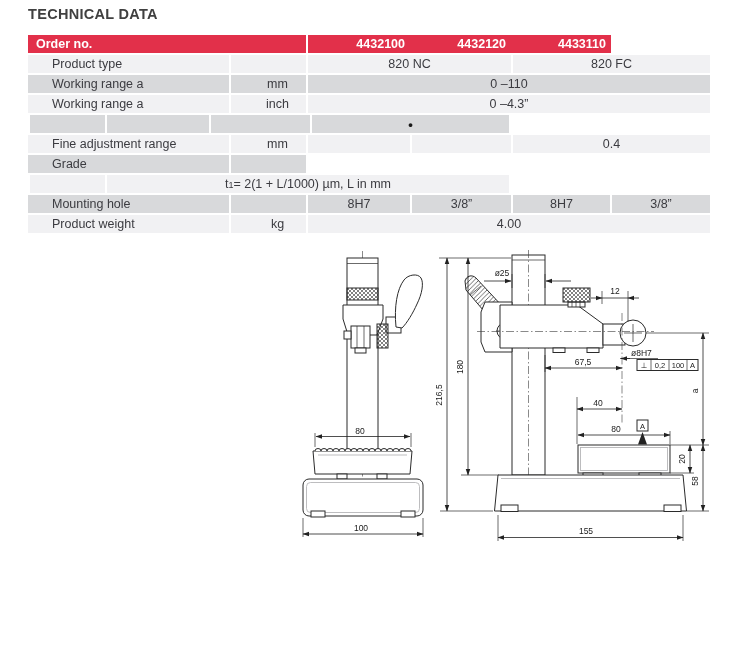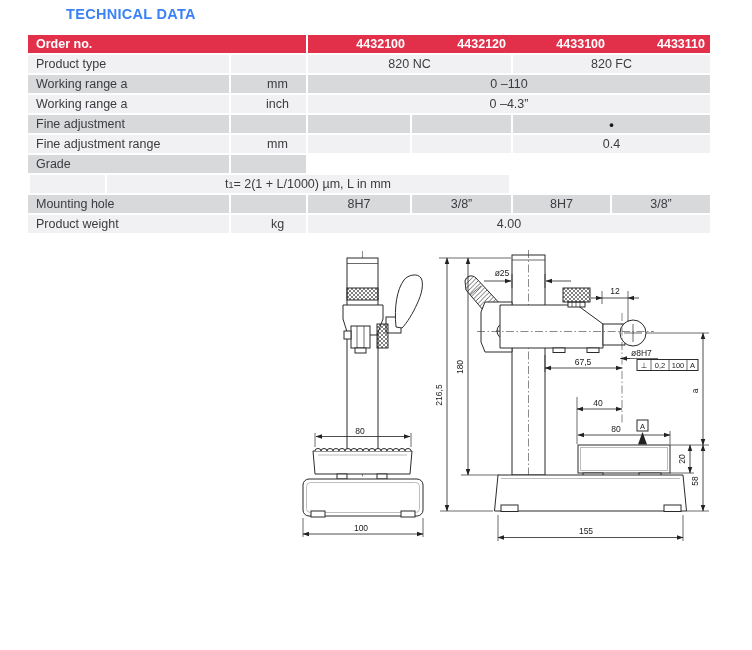--- a/index.html
+++ b/index.html
@@ -6,7 +6,7 @@
   .page{position:relative;width:752px;height:650px;background:#fff;overflow:hidden;
         font-family:"Liberation Sans",sans-serif;color:#3b3b40;}
   .title{position:absolute;left:28px;top:6px;font-size:14.5px;font-weight:700;
-         letter-spacing:.3px;color:#3b82f6;margin-left:38px;}
+         letter-spacing:.3px;color:#404040;}
   .tbl{position:absolute;left:28px;top:35px;width:682px;font-size:12.5px;}
   .row{display:flex;}
   .cell{height:20px;box-sizing:border-box;border-bottom:2px solid #fff;

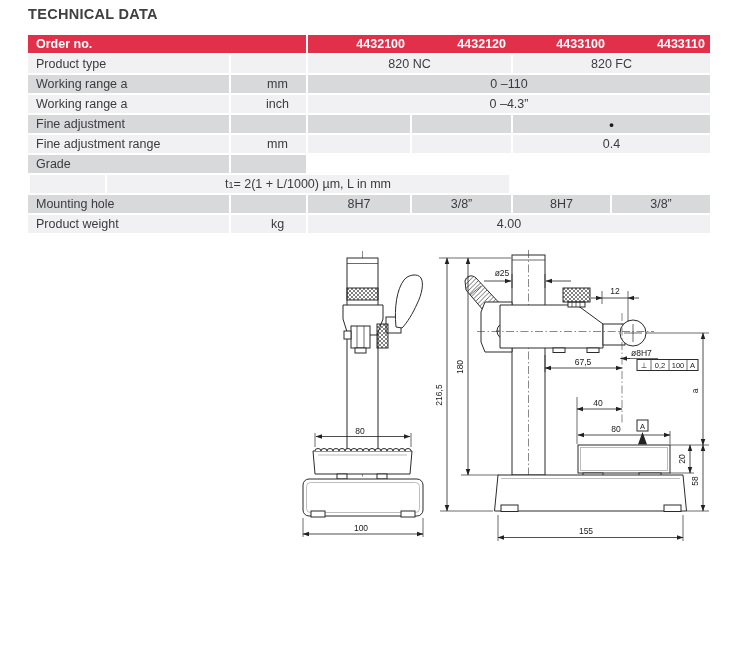--- a/index.html
+++ b/index.html
@@ -47,7 +47,6 @@
       <div class="cell hl">Order no.</div>
       <div class="cell hc c1 bl">4432100</div>
       <div class="cell hc c2">4432120</div>
-      <div class="cell hc c3">4433100</div>
       <div class="cell hc c4">4433110</div>
     </div>
 

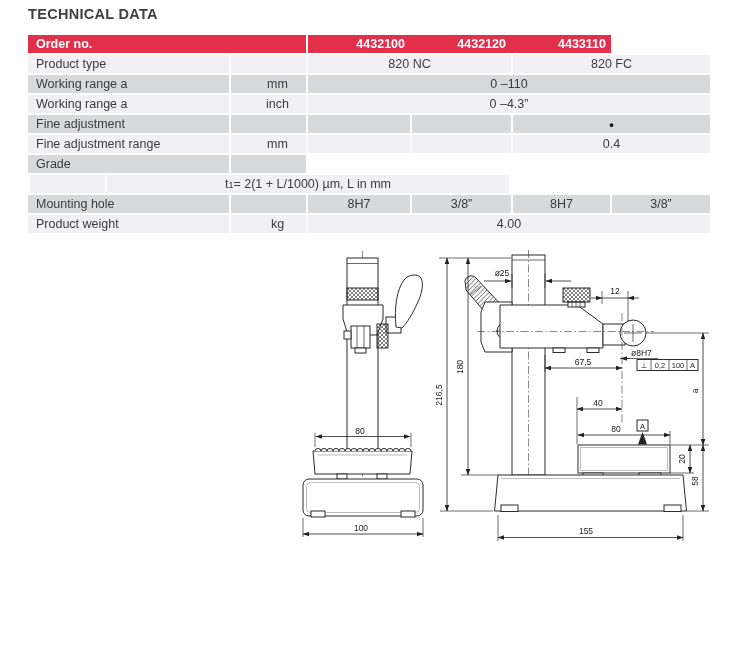--- a/index.html
+++ b/index.html
@@ -11,7 +11,7 @@
   .row{display:flex;}
   .cell{height:20px;box-sizing:border-box;border-bottom:2px solid #fff;
         display:flex;align-items:center;justify-content:center;white-space:nowrap;}
-  .lbl{width:201px;justify-content:flex-start;padding-left:8px;}
+  .lbl{width:201px;justify-content:flex-start;padding-left:24px;}
   .unit{width:77px;border-left:2px solid #fff;padding-left:18px;}
   .bl{border-left:2px solid #fff;}
   .c1{width:104px}.c2{width:101px}.c3{width:99px}.c4{width:100px}

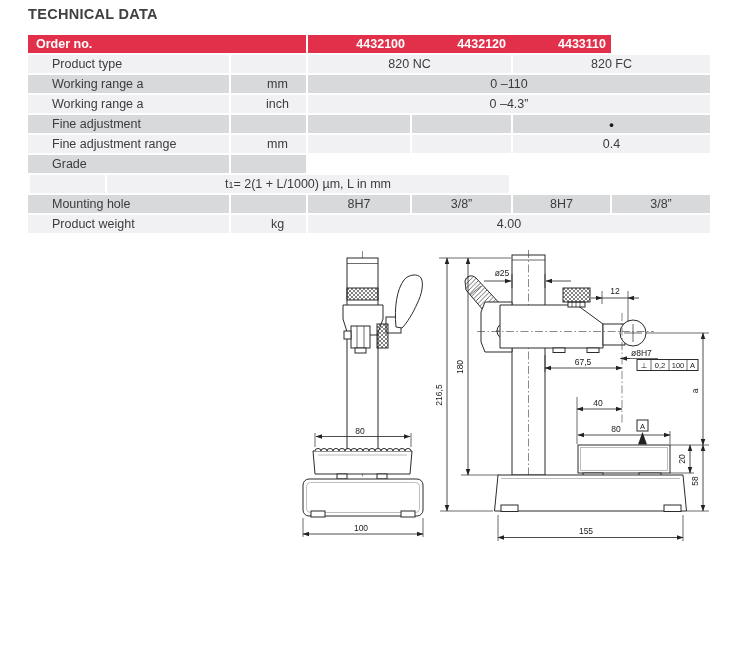--- a/index.html
+++ b/index.html
@@ -70,7 +70,6 @@
     </div>
 
     <div class="row dark">
-      <div class="cell lbl">Fine adjustment</div>
       <div class="cell unit"></div>
       <div class="cell c1 bl"></div>
       <div class="cell c2 bl"></div>

